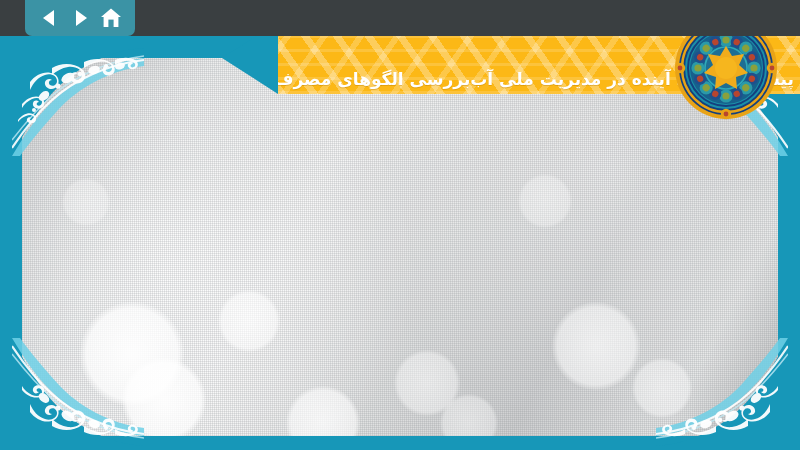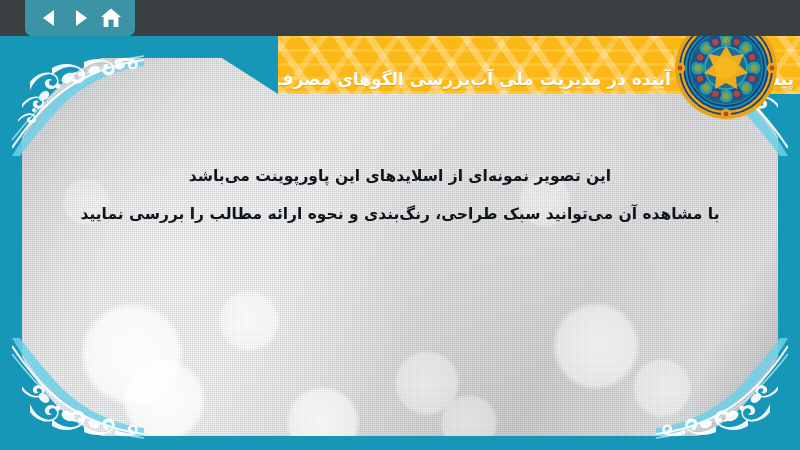--- a/index.html
+++ b/index.html
@@ -323,7 +323,6 @@
     </div>
 
     <div id="body-text">
-      <div class="body-line">این تصویر نمونه‌ای از اسلایدهای این پاورپوینت می‌باشد</div>
       <div class="body-line">با مشاهده آن می‌توانید سبک طراحی، رنگ‌بندی و نحوه ارائه مطالب را بررسی نمایید</div>
     </div>
 

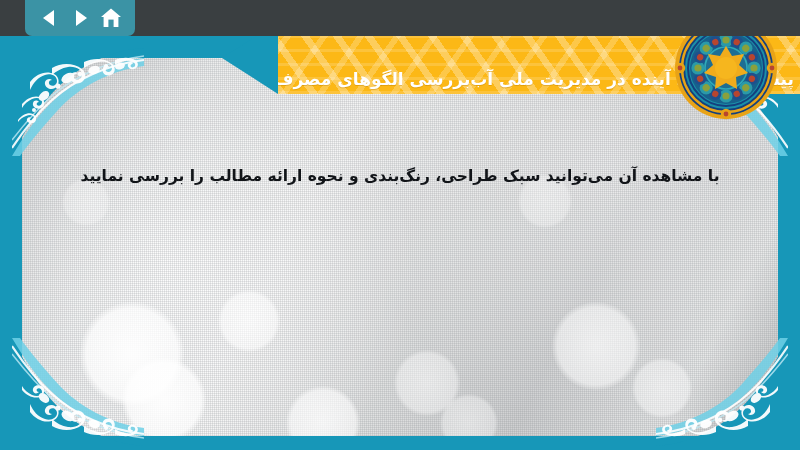--- a/index.html
+++ b/index.html
@@ -323,7 +323,6 @@
     </div>
 
     <div id="body-text">
-      <div class="body-line">با مشاهده آن می‌توانید سبک طراحی، رنگ‌بندی و نحوه ارائه مطالب را بررسی نمایید</div>
     </div>
 
   </div>

